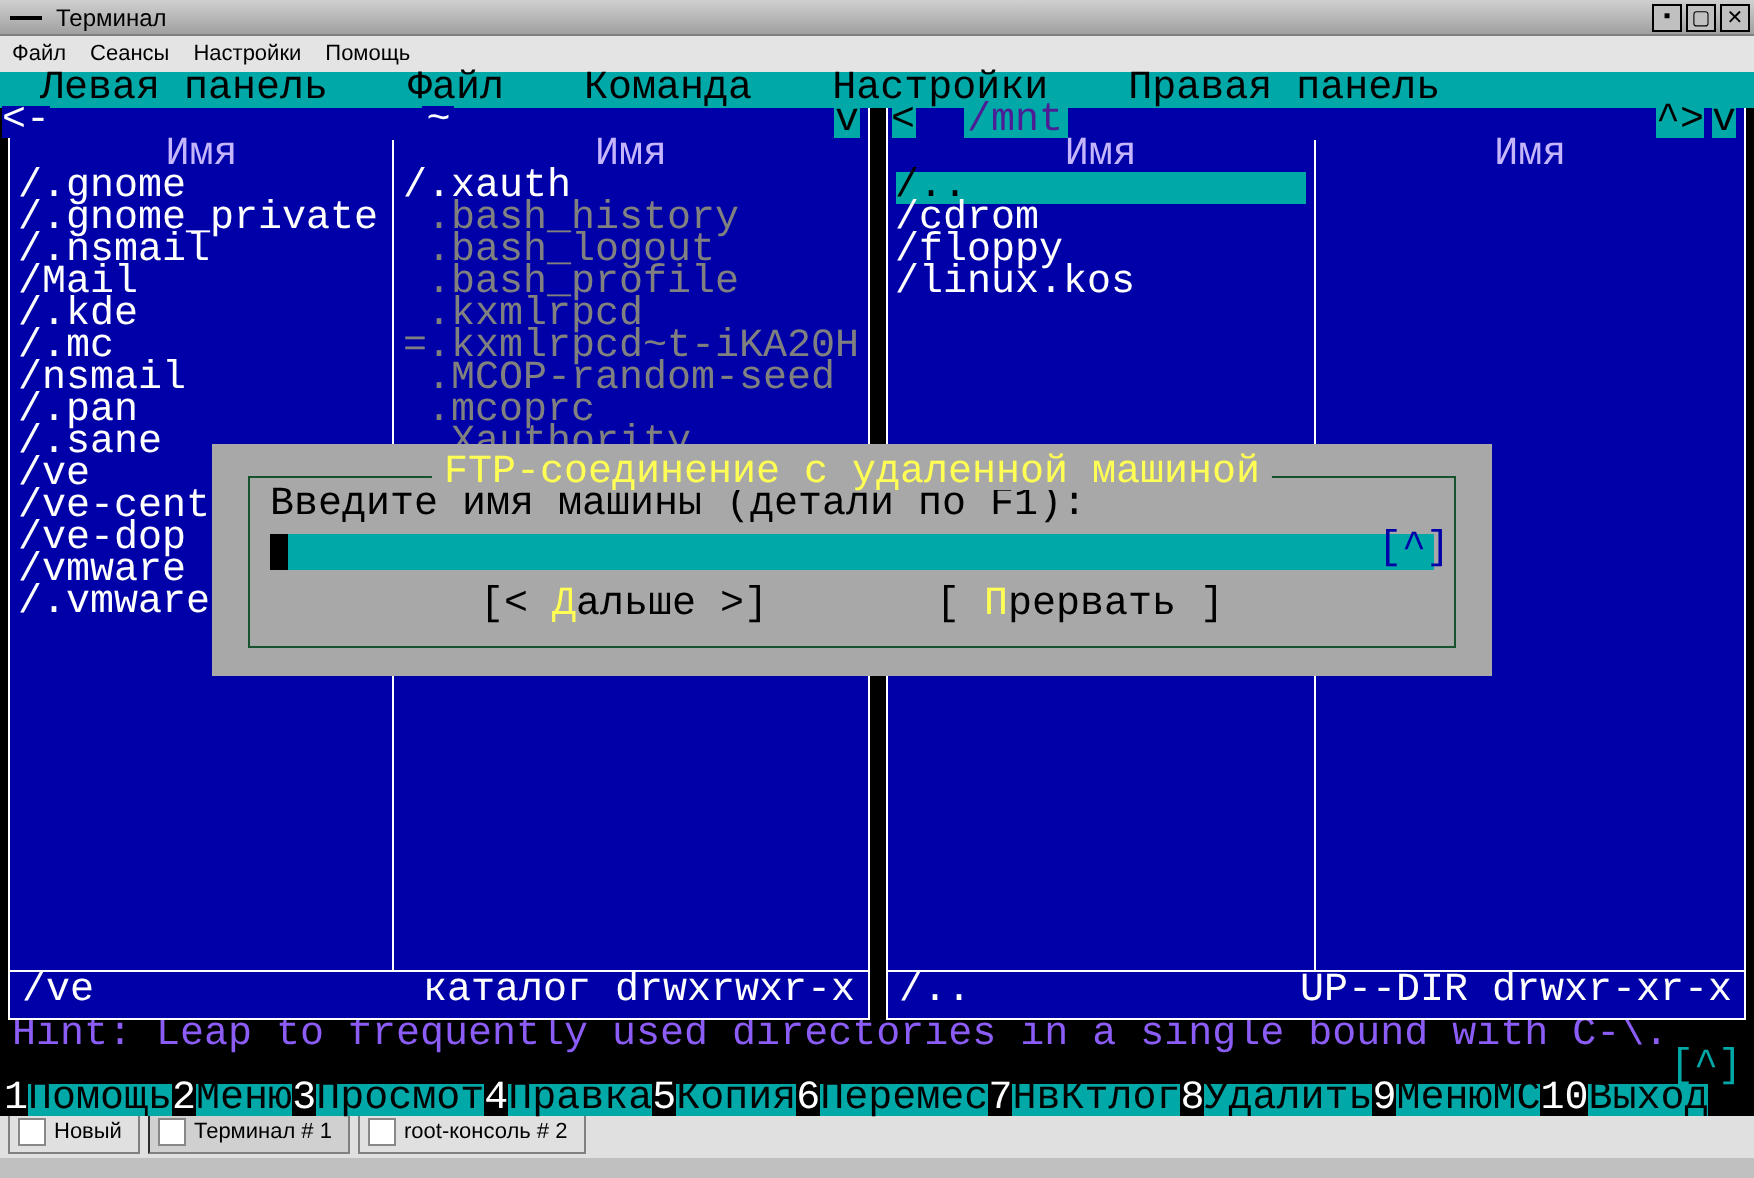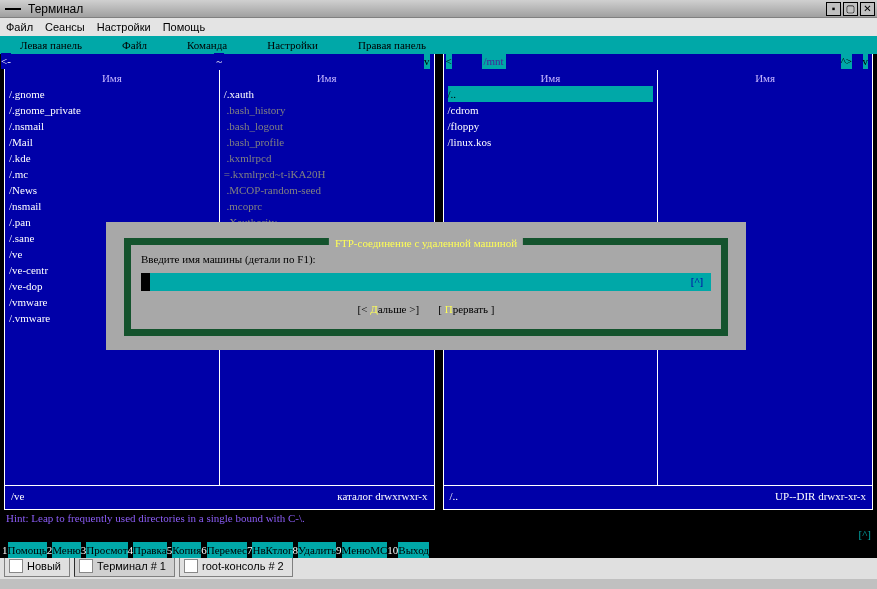--- a/index.html
+++ b/index.html
@@ -18,7 +18,7 @@
 .menubar span { margin-right: 12px; }
 
 
-.mc { position: relative; width: 100%; height: 516px; background: #000; font-family: Liberation Serif, serif; font-size: 11px; line-height: 16px; }
+.mc { position: relative; width: 100%; height: 516px; background: #000; font-family: Liberation Mono, monospace; font-size: 20px; line-height: 16px; }
 .mc-menubar { height: 18px; background: #00a8a8; color: #000; display: flex; padding: 0 4px; }
 .mc-menubar span { padding: 1px 24px 0 16px; color:#000; }
 .panels { display: flex; height: 456px; }

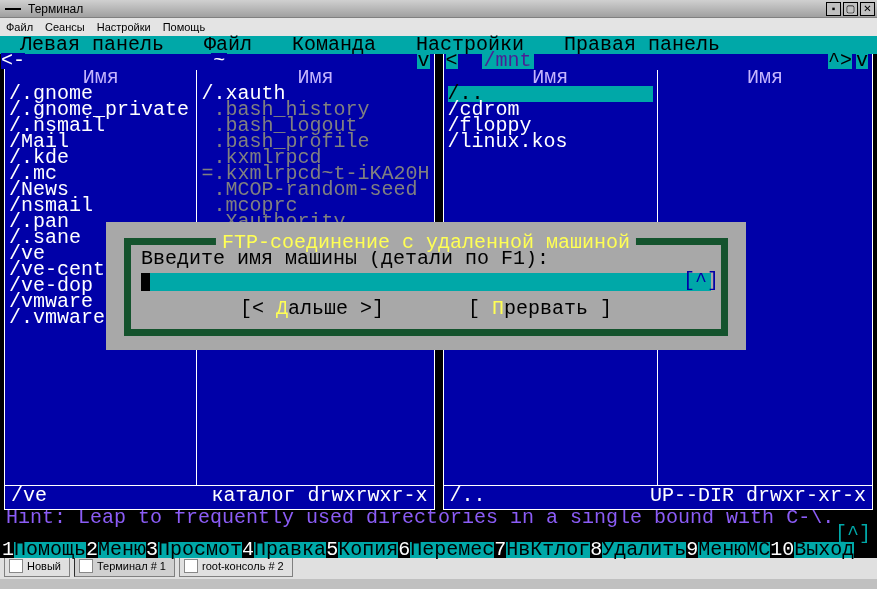--- a/index.html
+++ b/index.html
@@ -115,7 +115,6 @@
               <div class="file">/Mail</div>
               <div class="file">/.kde</div>
               <div class="file">/.mc</div>
-              <div class="file">/News</div>
               <div class="file">/nsmail</div>
               <div class="file">/.pan</div>
               <div class="file">/.sane</div>

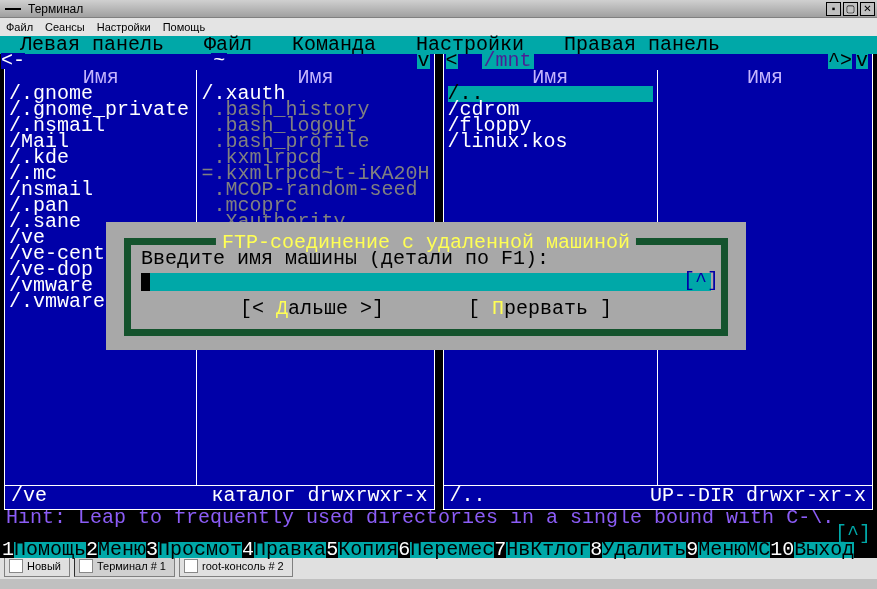--- a/index.html
+++ b/index.html
@@ -47,7 +47,7 @@
 
 
 .dialog { position:absolute; top:186px; left:106px; width:640px; background:#a8a8a8; color:#000; padding:8px 0 10px; }
-.dialog .frame { border:7px solid #14532d; margin:8px 18px 4px; padding:4px 10px 12px; position:relative; }
+.dialog .frame { border:1px solid #14532d; margin:8px 18px 4px; padding:4px 10px 12px; position:relative; }
 .dialog .frame-title { position:absolute; top:-10px; left:50%; transform:translateX(-50%); background:#a8a8a8; color:#ffff54; padding:0 6px; white-space:nowrap; }
 .dialog .prompt-text { color:#000; margin: 2px 0 6px; }
 .dialog .input { height:18px; display:flex; }

